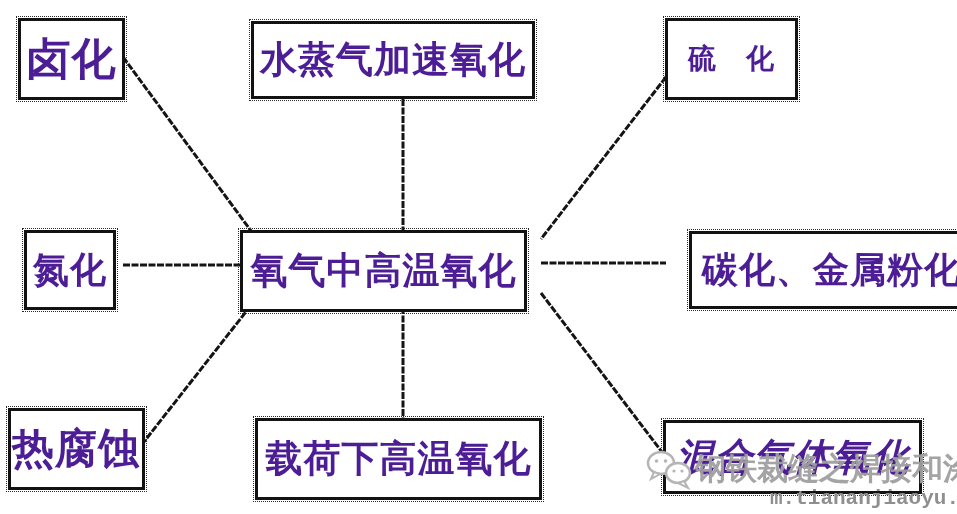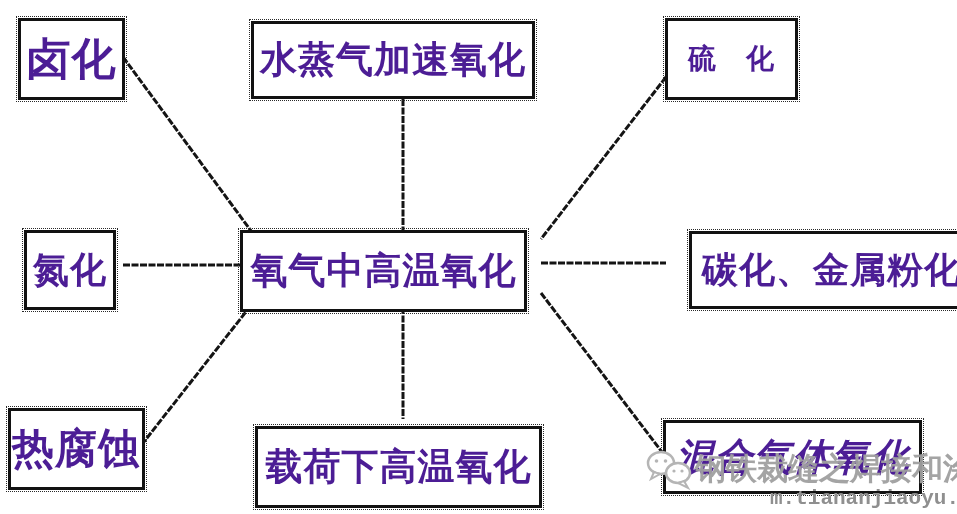--- a/index.html
+++ b/index.html
@@ -47,7 +47,7 @@
   .node-center              { left: 240px; top: 230px; width: 287px; height: 82px; font-size: 37px; }
   .node-carburization       { left: 665px; top: 231px; width: 285px; height: 78px; font-size: 36px; margin-left: 24px; }
   .node-hot-corrosion       { left: 8px;   top: 408px; width: 137px; height: 82px; font-size: 42px; }
-  .node-load-oxidation      { left: 255px; top: 418px; width: 287px; height: 82px; font-size: 37px; margin-top: 8px; }
+  .node-load-oxidation      { left: 255px; top: 418px; width: 287px; height: 82px; font-size: 37px; }
   .node-mixed-gas           { left: 663px; top: 420px; width: 259px; height: 74px; font-size: 38px; font-style: italic; }
 
   .watermark {

